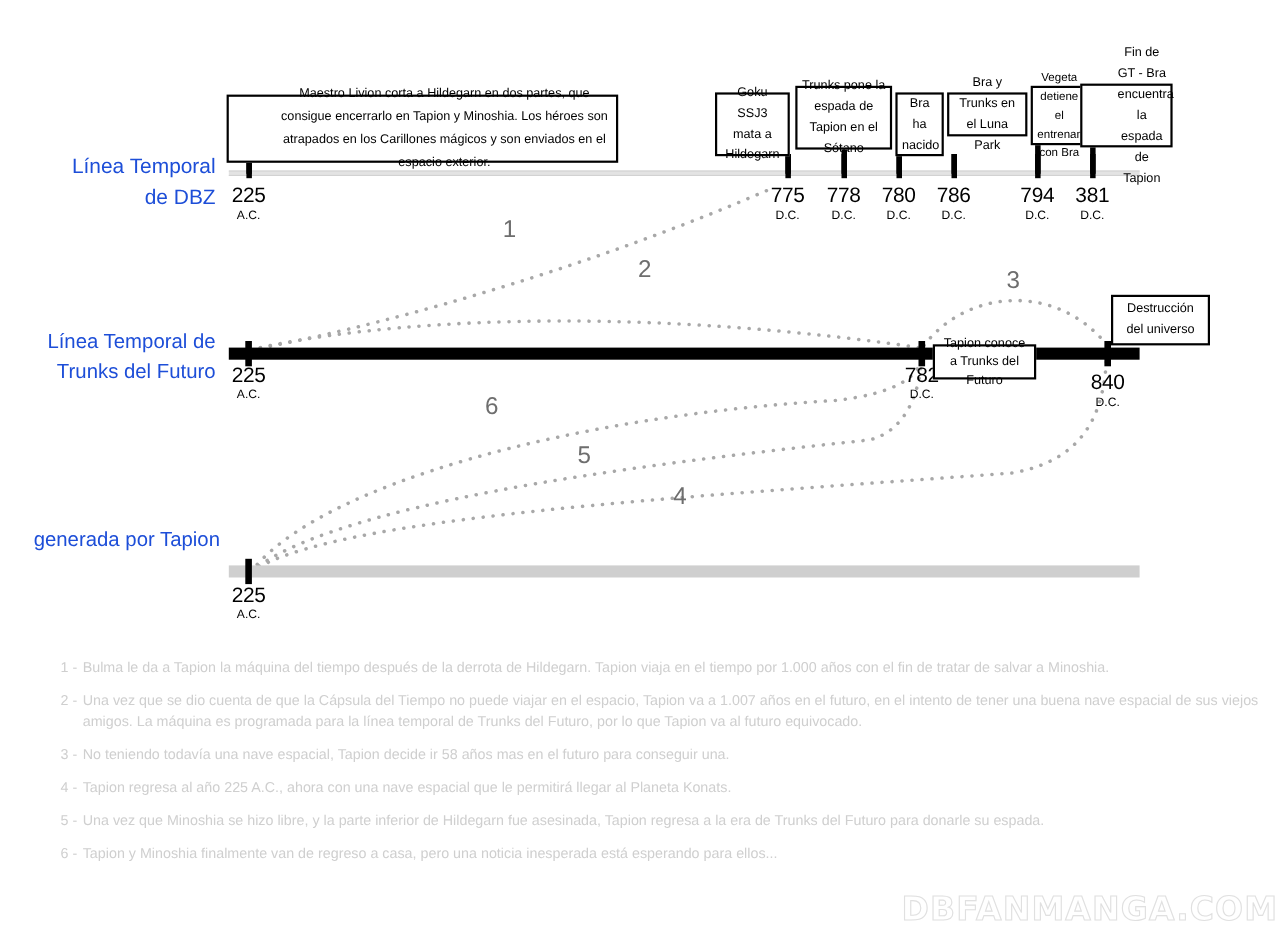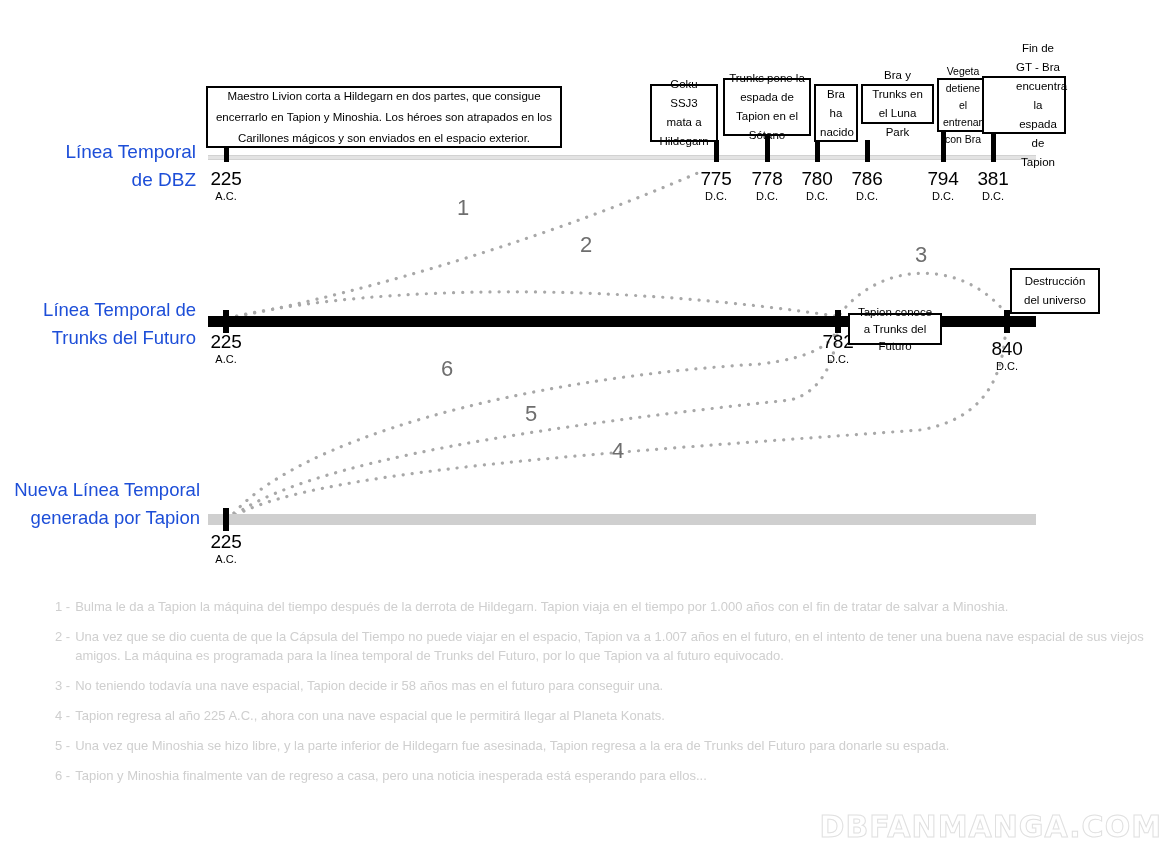--- a/index.html
+++ b/index.html
@@ -111,7 +111,7 @@
     color: #000;
   }
   .ebox span { display: block; width: 100%; }
-  .ebox-wide   { font-size: 11.5px; line-height: 21px; }
+  .ebox-wide   { font-size: 11.5px; line-height: 21px; padding-left: 44px; }
   .ebox-small  { font-size: 11.5px; line-height: 19px; }
   .ebox-tiny   { font-size: 10.5px; line-height: 17px; }
   .ebox-note   { font-size: 11.5px; line-height: 24px; }

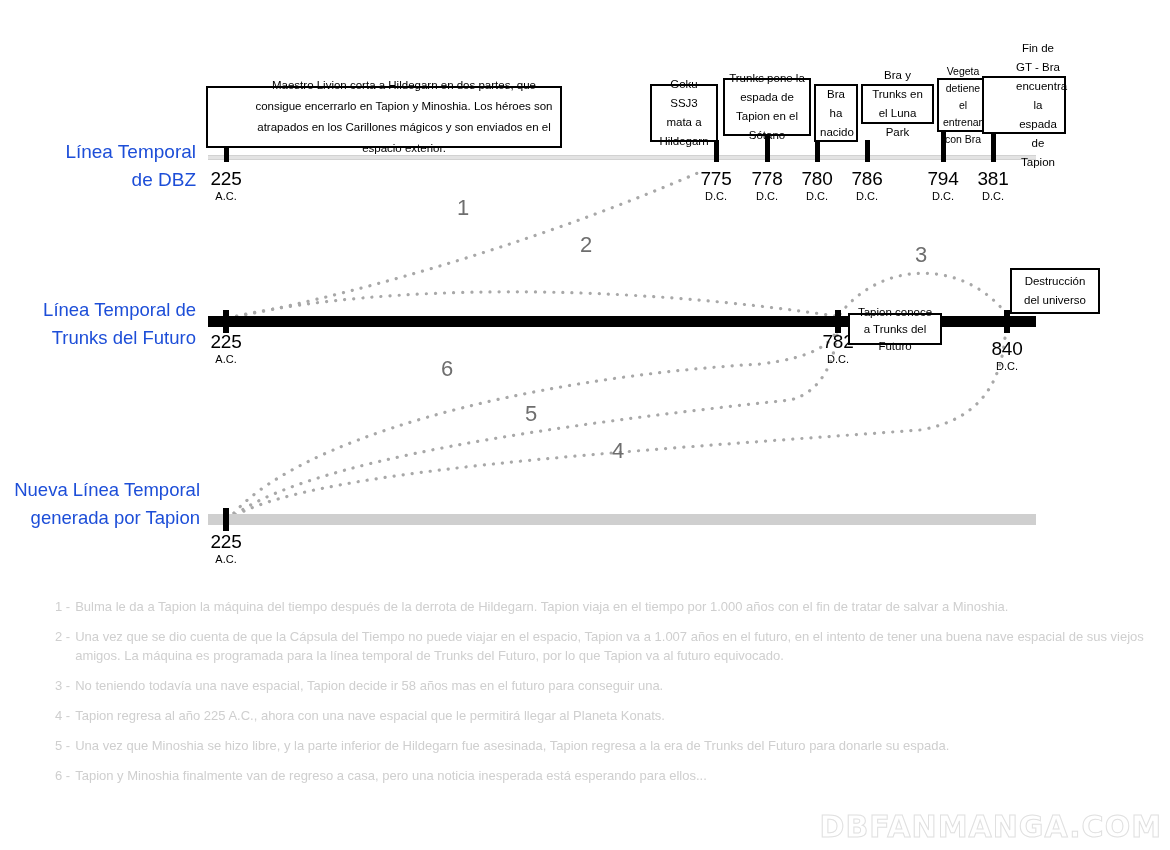--- a/index.html
+++ b/index.html
@@ -205,7 +205,6 @@
     <div>Trunks del Futuro</div>
   </div>
   <div class="rowtitle" id="title-nueva">
-    <div>Nueva Línea Temporal</div>
     <div>generada por Tapion</div>
   </div>
 

